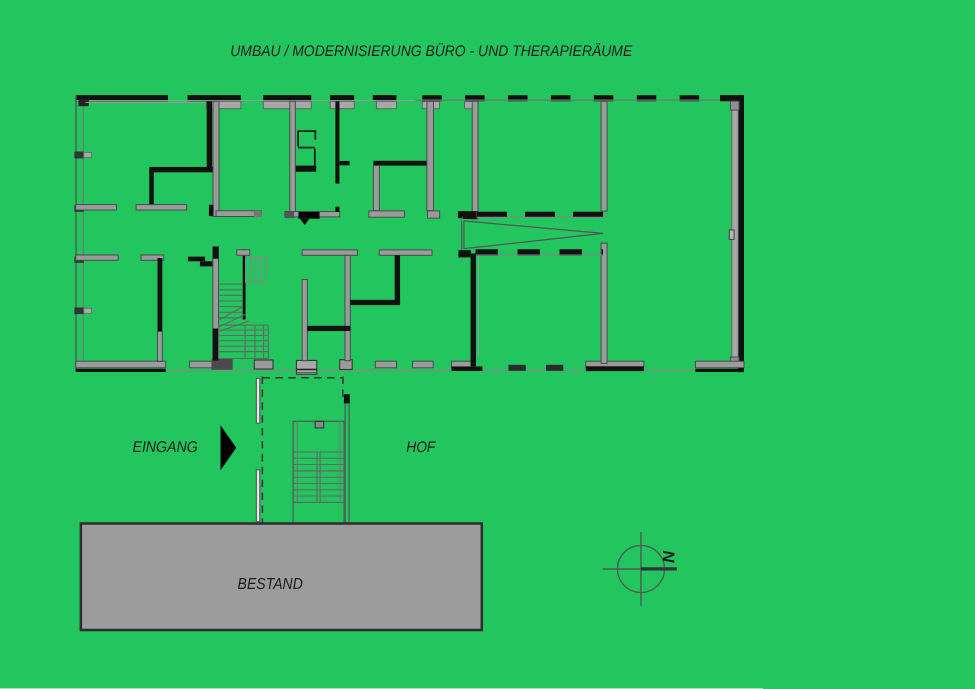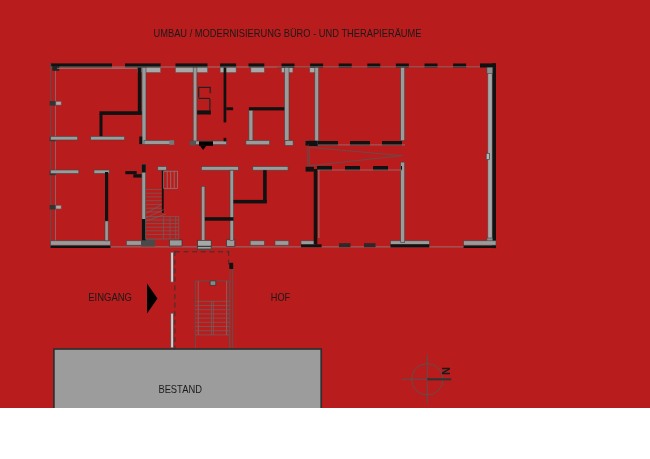--- a/index.html
+++ b/index.html
@@ -3,8 +3,8 @@
 <meta charset="utf-8">
 <style>
 html,body{margin:0;padding:0;background:#fff;}
-#page{position:relative;width:650px;height:408px;background:#b91c1c;overflow:hidden;
-font-family:"Liberation Sans",sans-serif;}
+#page{position:relative;width:650px;height:459px;background:#22c55e;overflow:hidden;
+font-family:"Liberation Sans",sans-serif;font-style:italic;}
 svg{position:absolute;left:0;top:0;}
 text{font-family:"Liberation Sans",sans-serif;fill:#1a1a1a;}
 </style>

